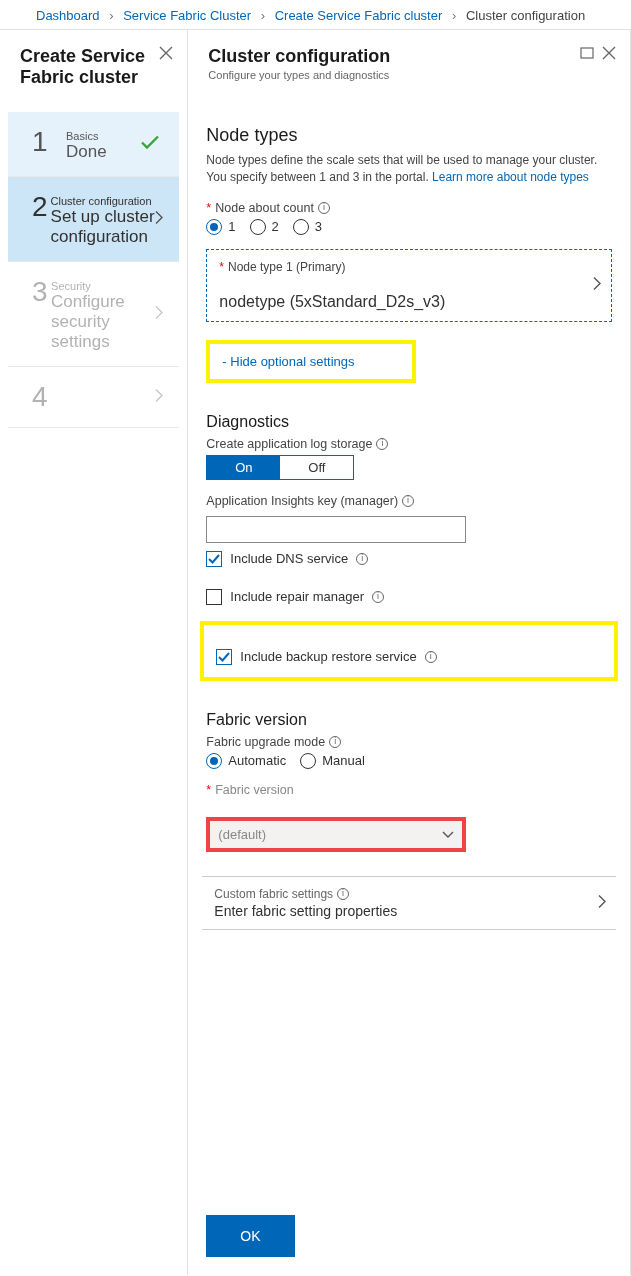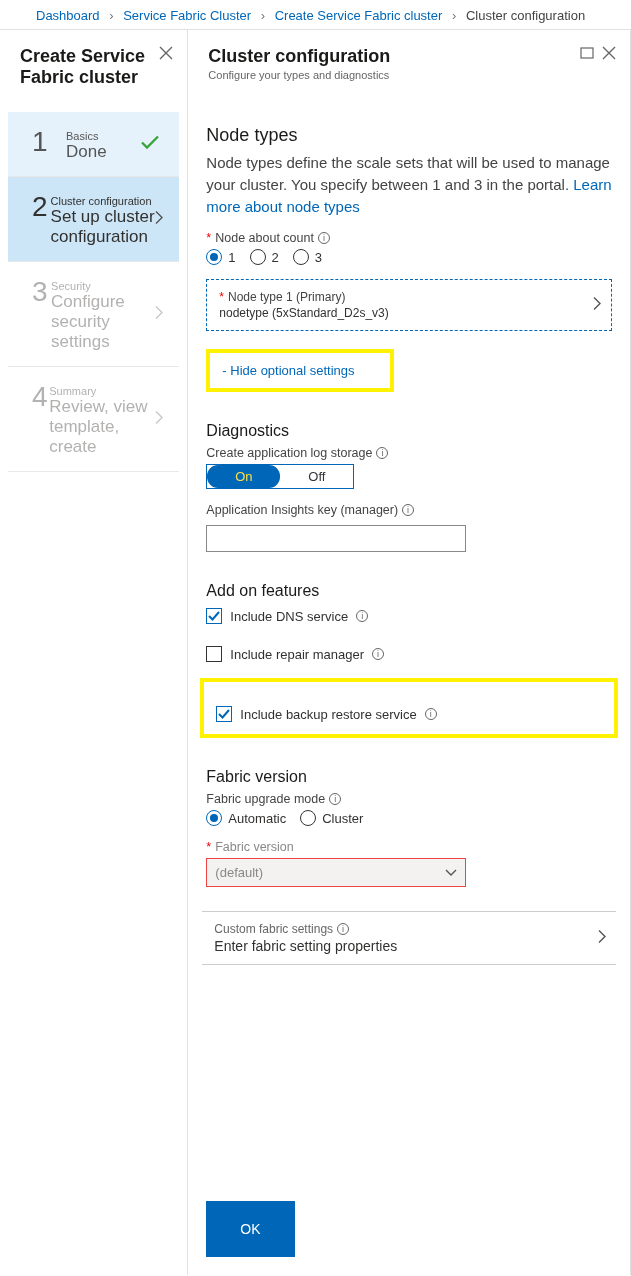--- a/index.html
+++ b/index.html
@@ -65,7 +65,7 @@
   .content { padding: 10px 18px 70px 18px; }
   .section-title { font-size: 16px; font-weight: 400; margin: 30px 0 6px; color:#1b1a19; }
   .section-title.bigger { font-size: 18px; }
-  .desc { font-size: 15px; color: #444; line-height: 1.45; margin-bottom: 10px; }
+  .desc { font-size: 12px; color: #444; line-height: 1.45; margin-bottom: 10px; }
 
   .label { font-size: 12.5px; color: #444; margin-top: 14px; margin-bottom: 4px; display:flex; align-items:center; gap:4px;}
   .label.subtle { color: #888; }

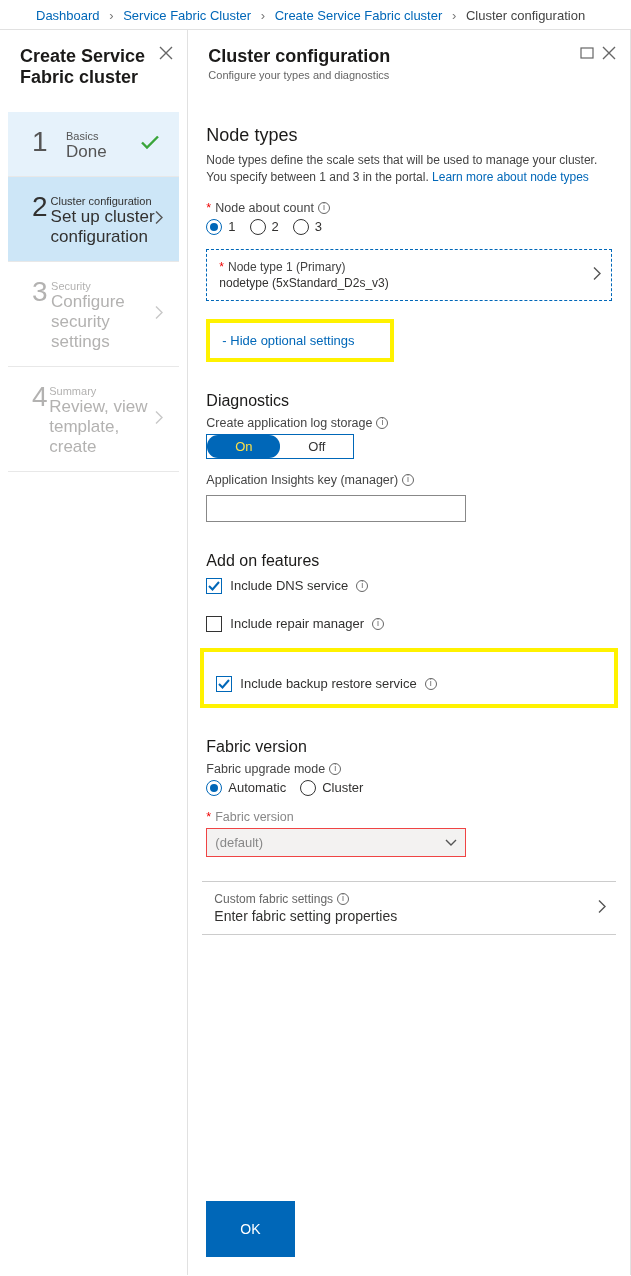--- a/index.html
+++ b/index.html
@@ -90,7 +90,7 @@
     position: relative;
   }
   .nodetype-box .mini-label { font-size: 12px; color:#444; display:flex; align-items:center; gap:4px;}
-  .nodetype-box .value { font-size: 12px; margin-top: 2px; }
+  .nodetype-box .value { font-size: 16px; margin-top: 19px; }
   .nodetype-box .chev { position:absolute; right:10px; top:50%; transform:translateY(-50%); color:#666; }
 
   .yellow-box { border: 4px solid #fff200; }

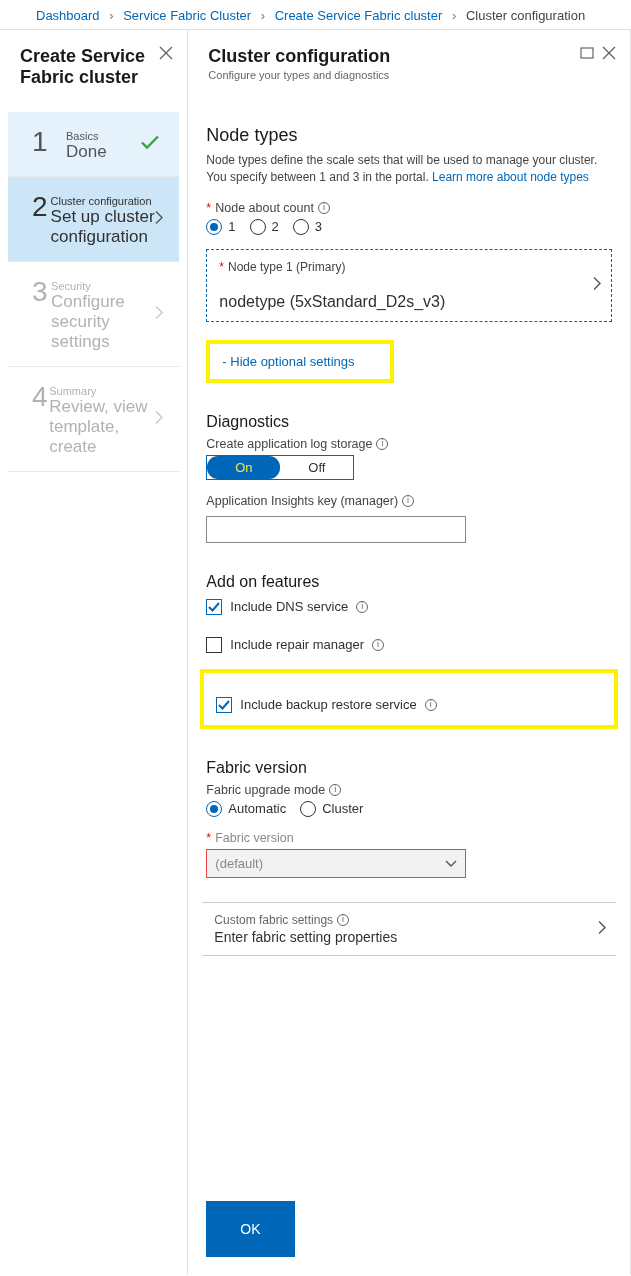--- a/index.html
+++ b/index.html
@@ -94,7 +94,7 @@
   .nodetype-box .chev { position:absolute; right:10px; top:50%; transform:translateY(-50%); color:#666; }
 
   .yellow-box { border: 4px solid #fff200; }
-  .yellow-box.small { padding: 10px 12px; margin-top: 18px; width: 188px; }
+  .yellow-box.small { padding: 10px 12px; margin-top: 18px; width: 210px; }
   .yellow-box.full  { padding: 12px 12px; margin-top: 16px; margin-left:-6px; margin-right:-6px;}
   .link-toggle { color:#0067b8; font-size:13px; }
 

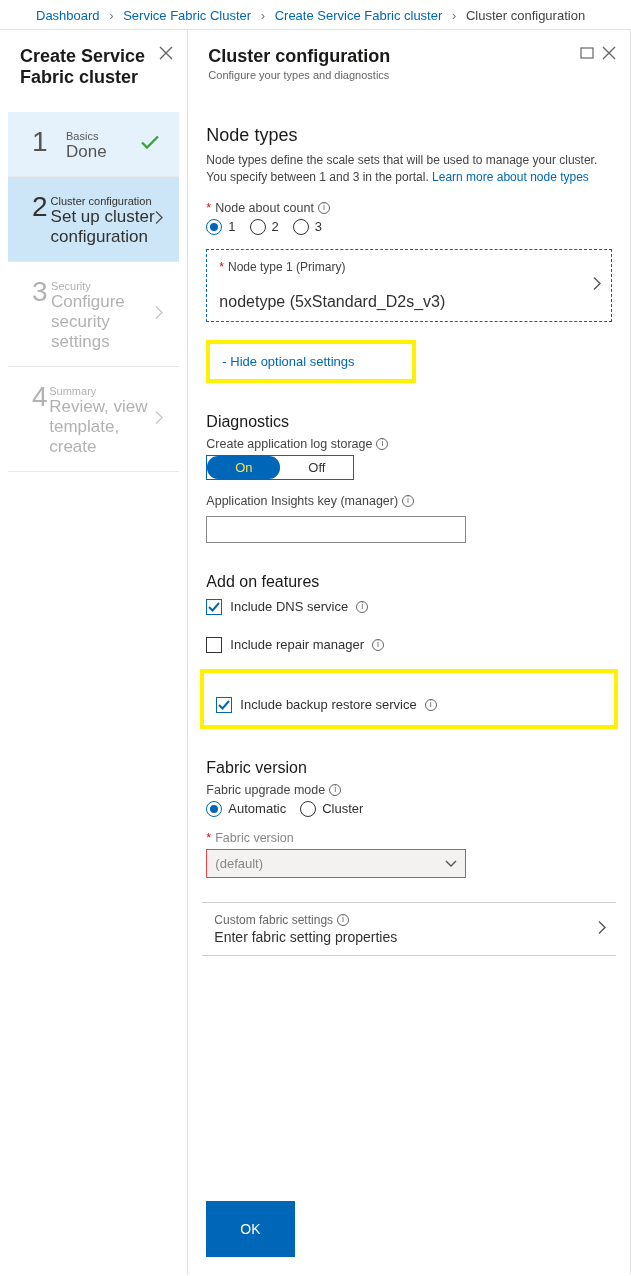--- a/index.html
+++ b/index.html
@@ -214,10 +214,6 @@
       </div>
       <div class="step step-dim">
         <div class="step-num">4</div>
-        <div class="step-body">
-          <div class="step-title">Summary</div>
-          <div class="step-sub">Review, view template, create</div>
-        </div>
         <span class="chev">
           <svg class="chev-svg" viewBox="0 0 8 14">
               <path d="M1 1 L7 7 L1 13" stroke="#c8c8c8" stroke-width="1.4" fill="none"></path>

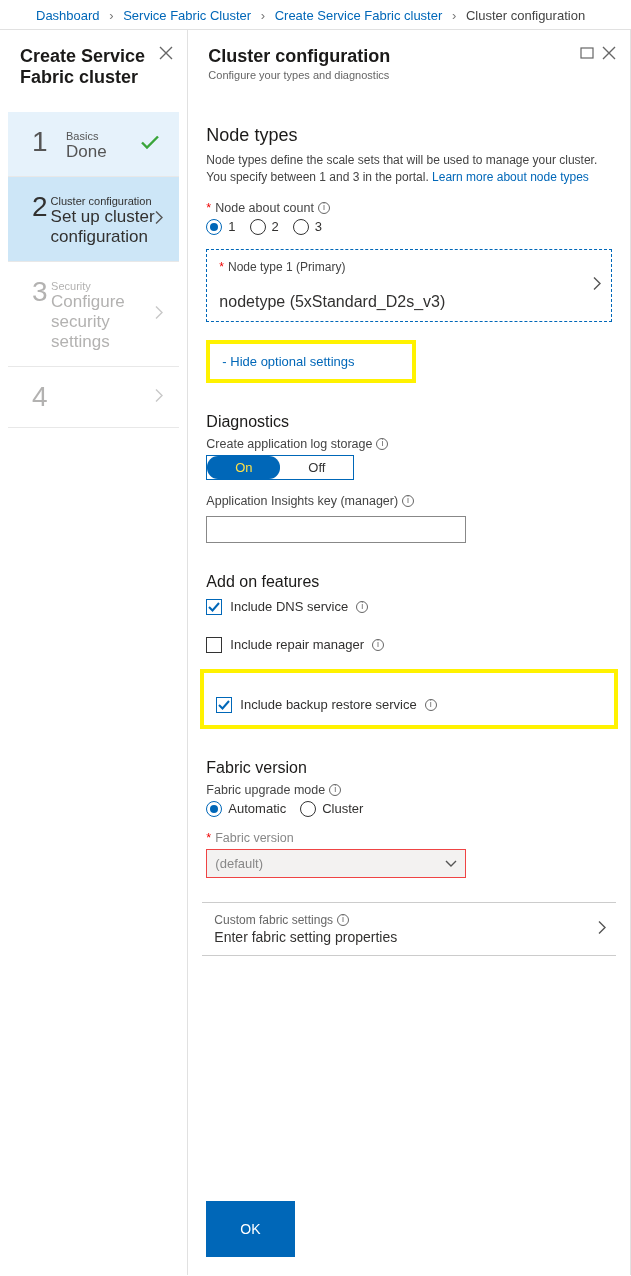--- a/index.html
+++ b/index.html
@@ -100,7 +100,7 @@
 
   .seg-toggle { display:flex; border:1px solid #0067b8; width:148px; margin-top:4px;}
   .seg-toggle .seg { flex:1; text-align:center; padding:4px 0; font-size:13px; }
-  .seg-toggle .seg.on { background:#0067b8; color:#fde047;border-radius:11px; }
+  .seg-toggle .seg.on { background:#0067b8; color:#ffffff; }
   .seg-toggle .seg.off { background:#fff; color:#333; }
 
   .text-input {

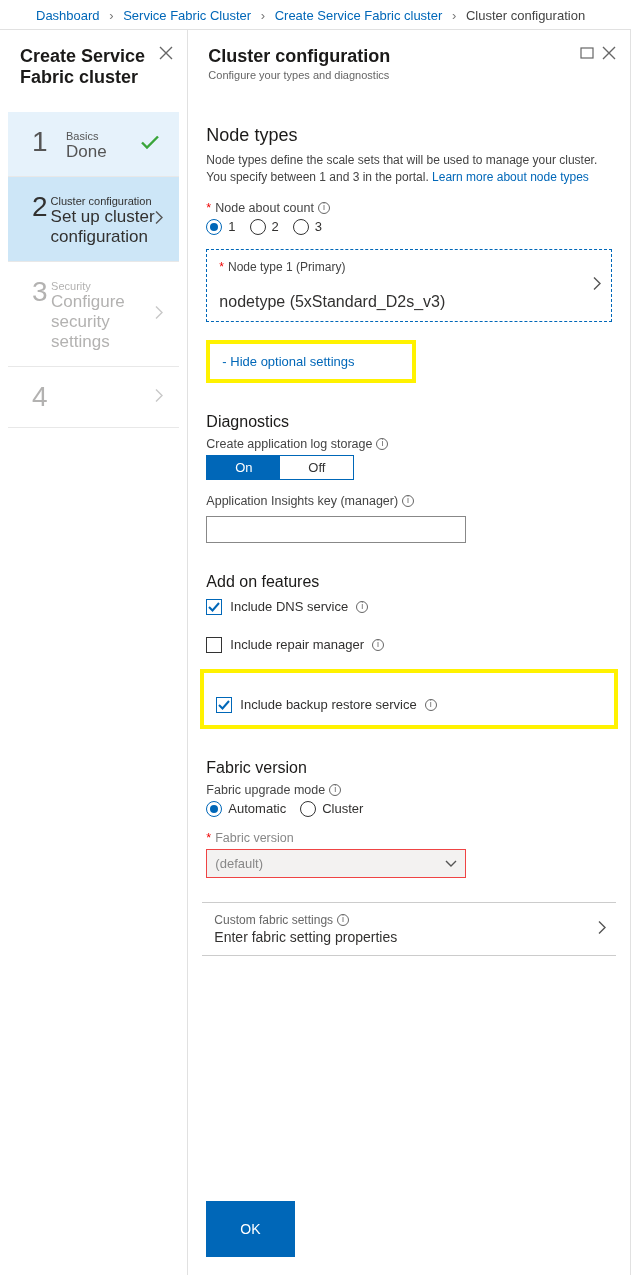--- a/index.html
+++ b/index.html
@@ -305,7 +305,6 @@
       <input class="text-input" type="text" value="" style="">
 
       
-      <div class="section-title">Add on features</div>
       <div class="checkbox-row">
         <span class="chk checked">
           <svg width="12" height="12" viewBox="0 0 12 12">

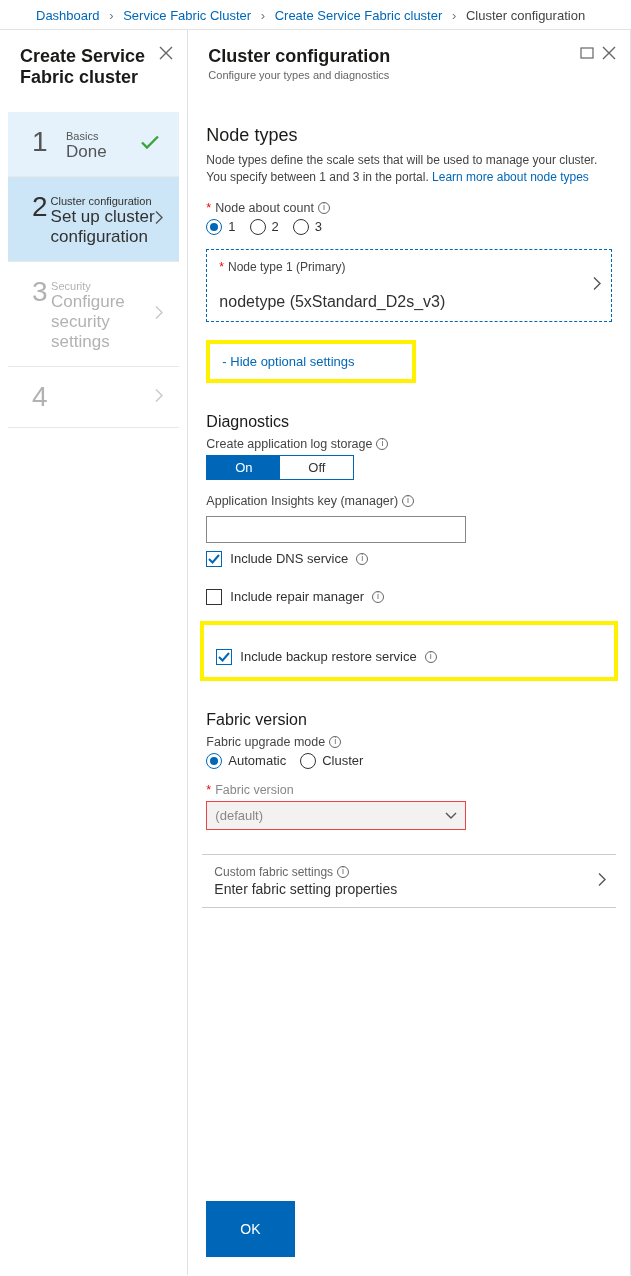--- a/index.html
+++ b/index.html
@@ -345,7 +345,7 @@
         </label>
         <label class="radio-pair">
           <span class="radio"></span>
-          <span>Cluster</span>
+          <span>Manual</span>
         </label>
       </div>
 

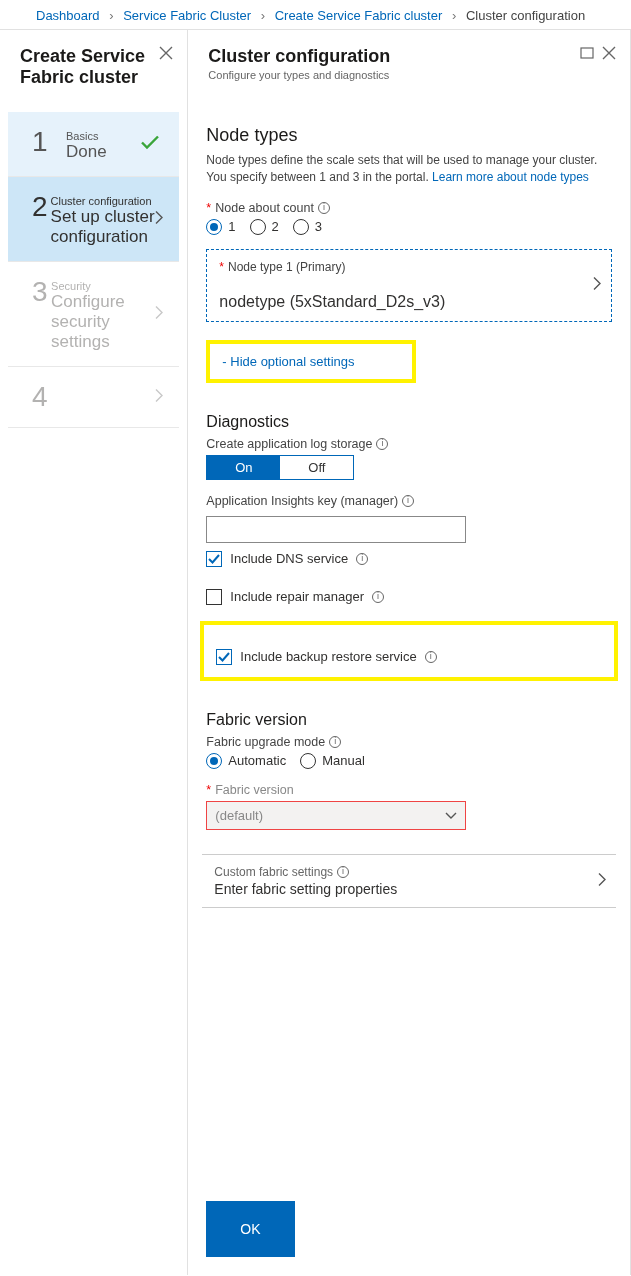--- a/index.html
+++ b/index.html
@@ -120,10 +120,10 @@
 
   .select {
     width: 100%; max-width: 260px;
-    border: 1px solid #ef4444; background:#f3f2f1;
+    border: 4px solid #ef4444; background:#f3f2f1;
     padding: 6px 8px; font-size:13px; color:#888;
     display:flex; justify-content:space-between; align-items:center;
-    margin-top:4px;
+    margin-top:20px;
   }
   .select .caret { color:#555; }
 

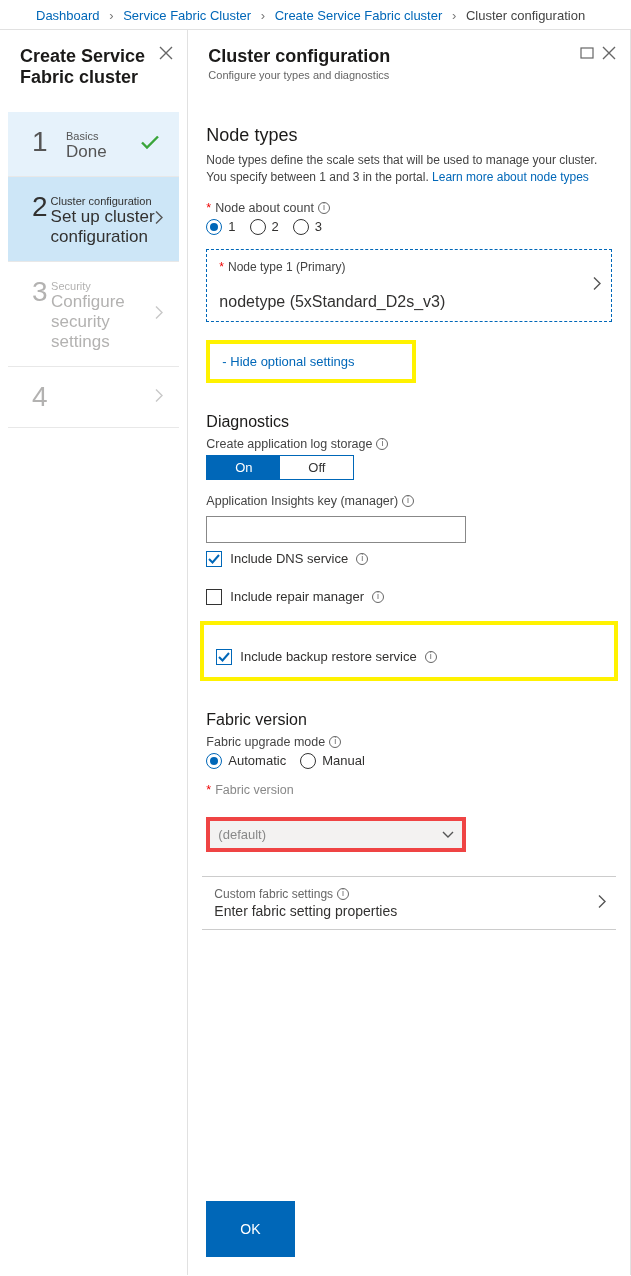--- a/index.html
+++ b/index.html
@@ -144,7 +144,7 @@
   }
   .ok-btn {
     background:#0067b8; color:#fff; border:none;
-    padding: 20px 34px; font-size:14px;
+    padding: 13px 34px; font-size:14px;
   }
 
   .chev-svg { width:8px; height:14px; }

